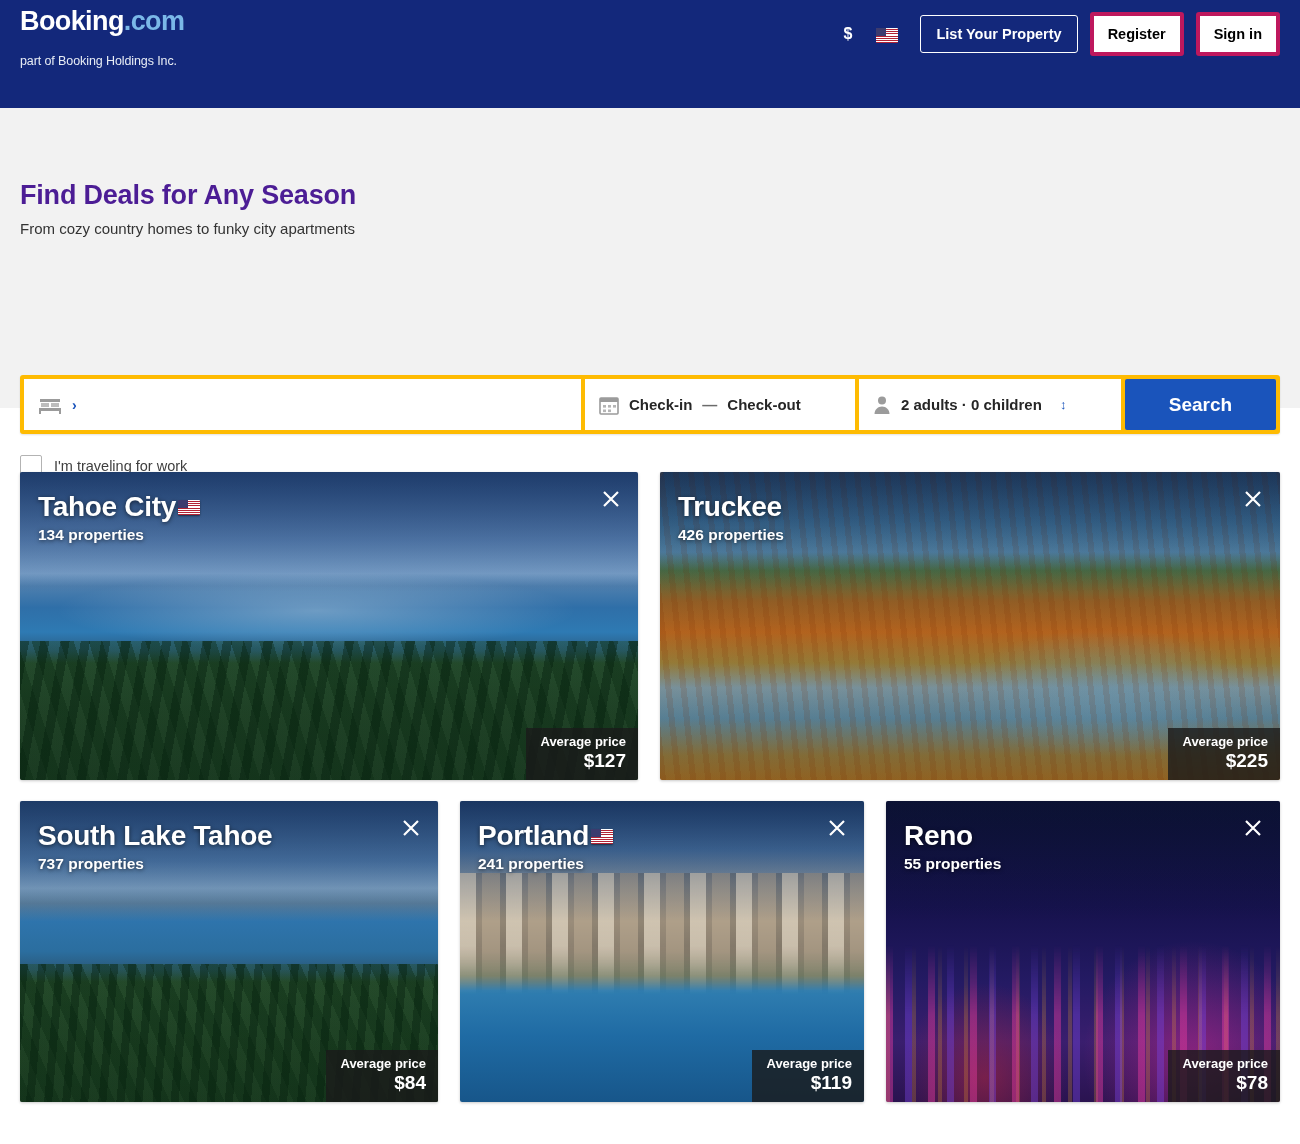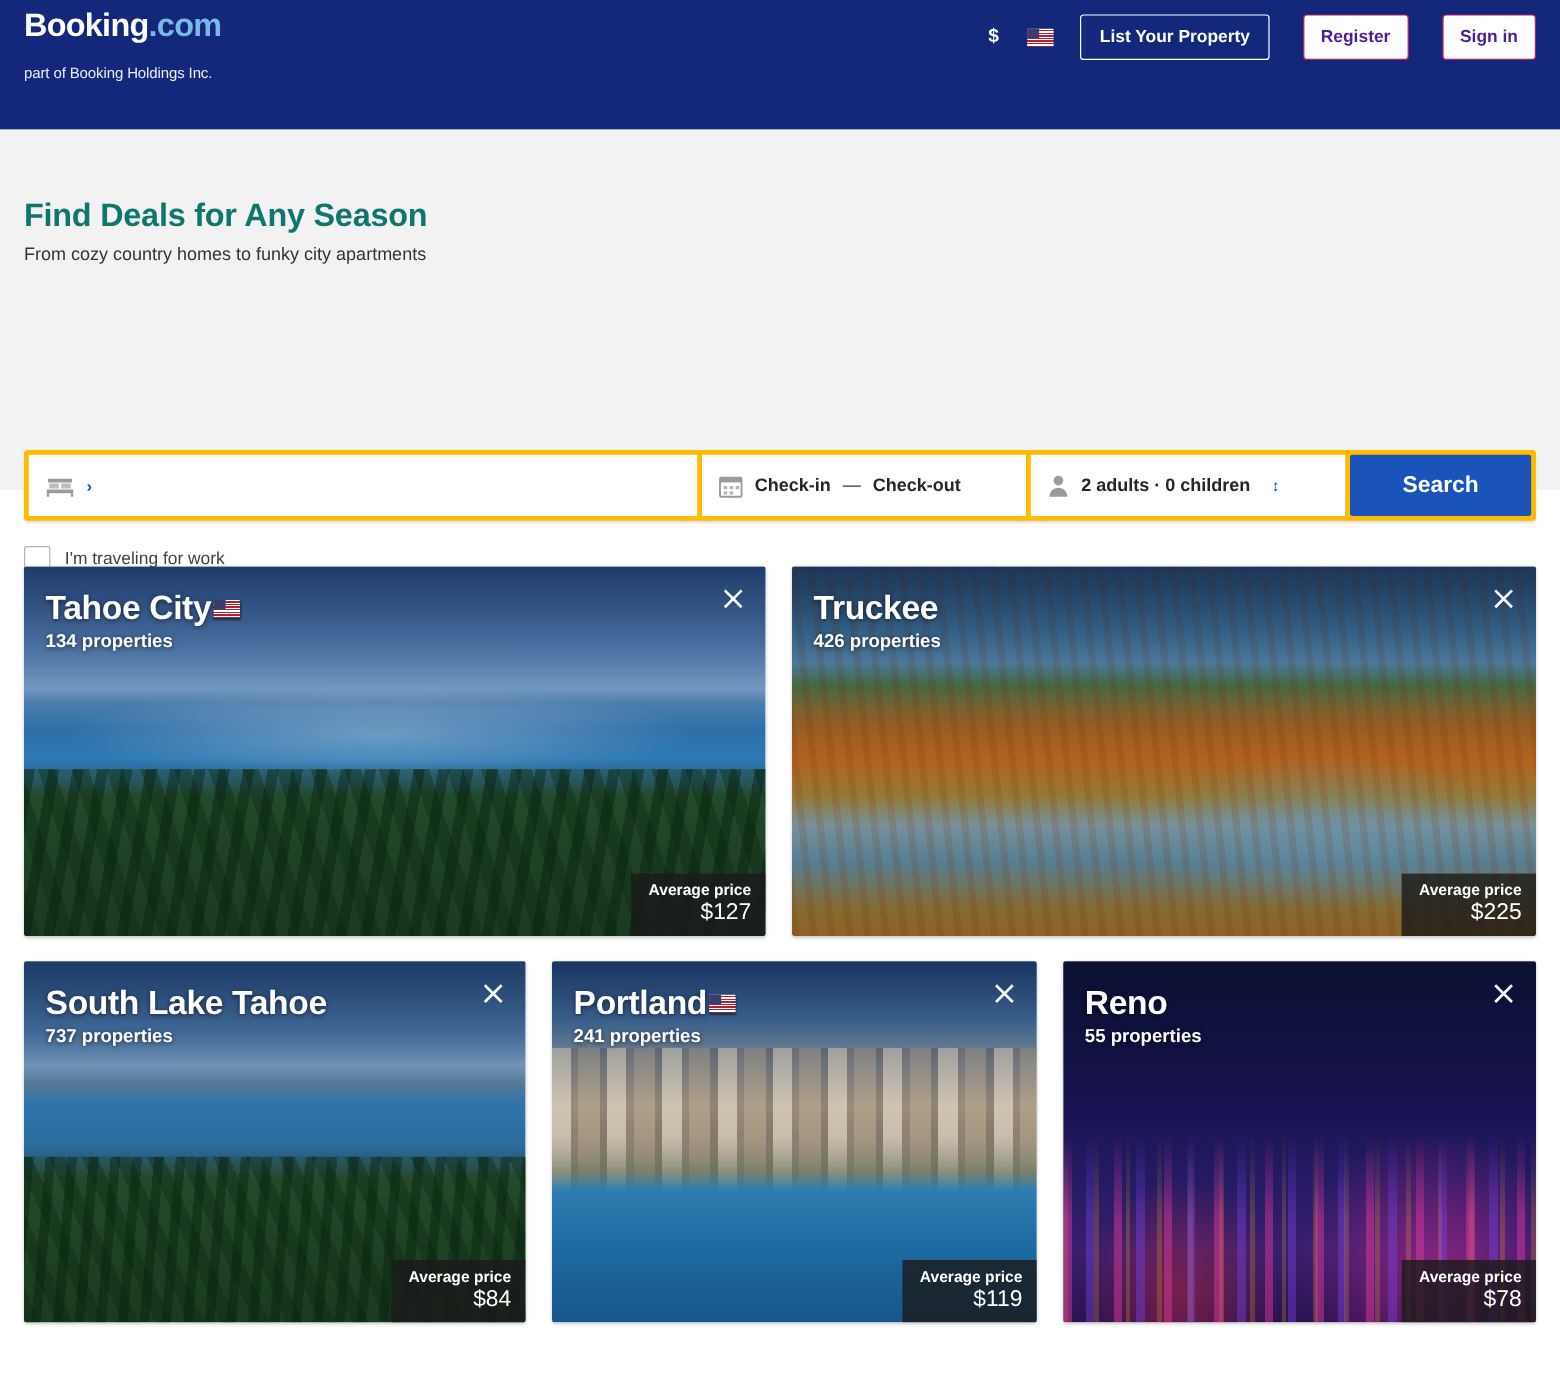--- a/index.html
+++ b/index.html
@@ -46,9 +46,9 @@
     font-family: "Liberation Sans", sans-serif;
   }
   .btn-white {
-    border: 1px solid #be185d; color: #4c1d95; background: #ffffff;
+    border: 4px solid #be185d; color: #000000; background: #ffffff;
     font-size: 14.5px; font-weight: bold; padding: 10px 14px;
-    border-radius: 3px; margin-left: 28px; cursor: pointer;
+    border-radius: 3px; margin-left: 12px; cursor: pointer;
     font-family: "Liberation Sans", sans-serif;
   }
 

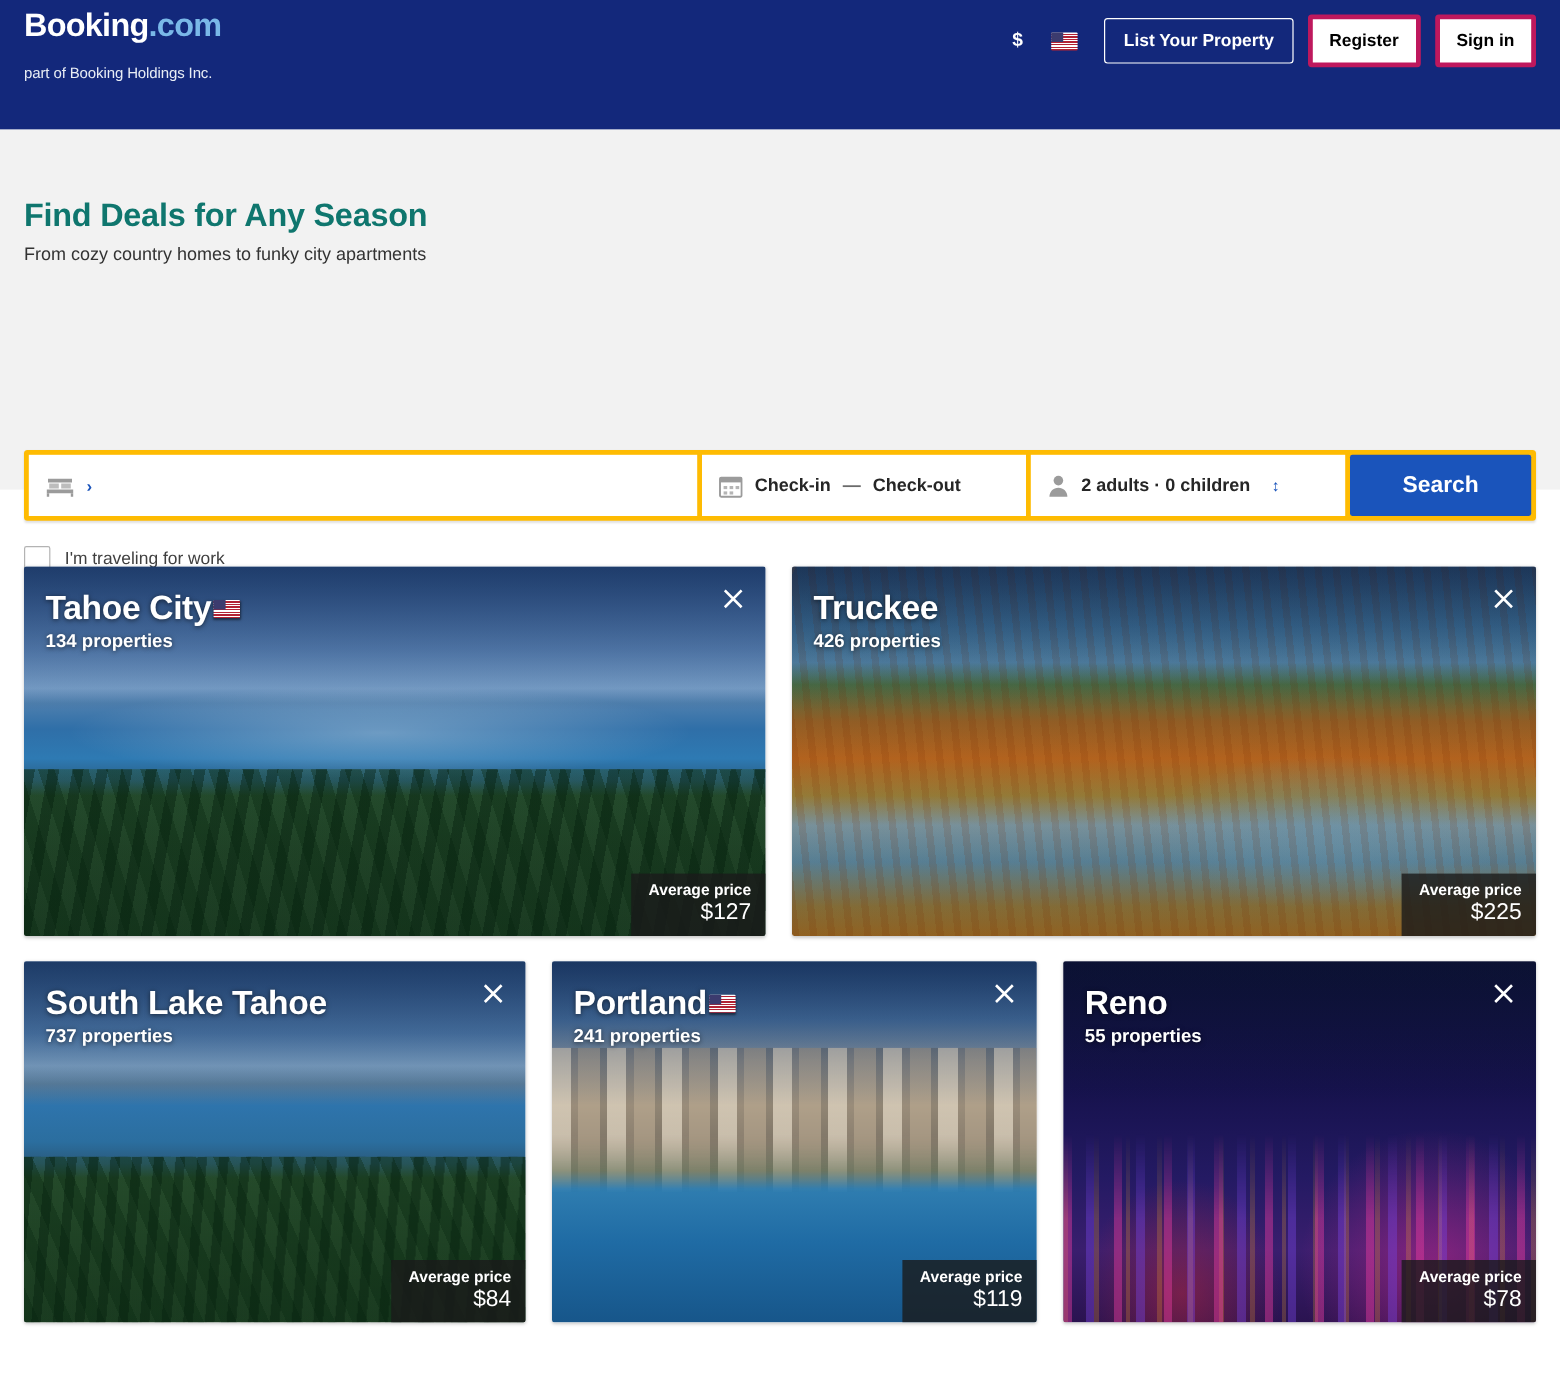--- a/index.html
+++ b/index.html
@@ -62,7 +62,7 @@
 
   
   .hero { background: #f2f2f2; height: 300px; position: relative; padding: 0 20px; }
-  .hero-title { font-size: 27px; font-weight: bold; color: #0f766e; padding-top: 56px; letter-spacing: -0.2px; }
+  .hero-title { font-size: 27px; font-weight: bold; color: #4c1d95; padding-top: 72px; letter-spacing: -0.2px; }
   .hero-sub { font-size: 15px; color: #333333; margin-top: 9px; }
 
   .searchbar {

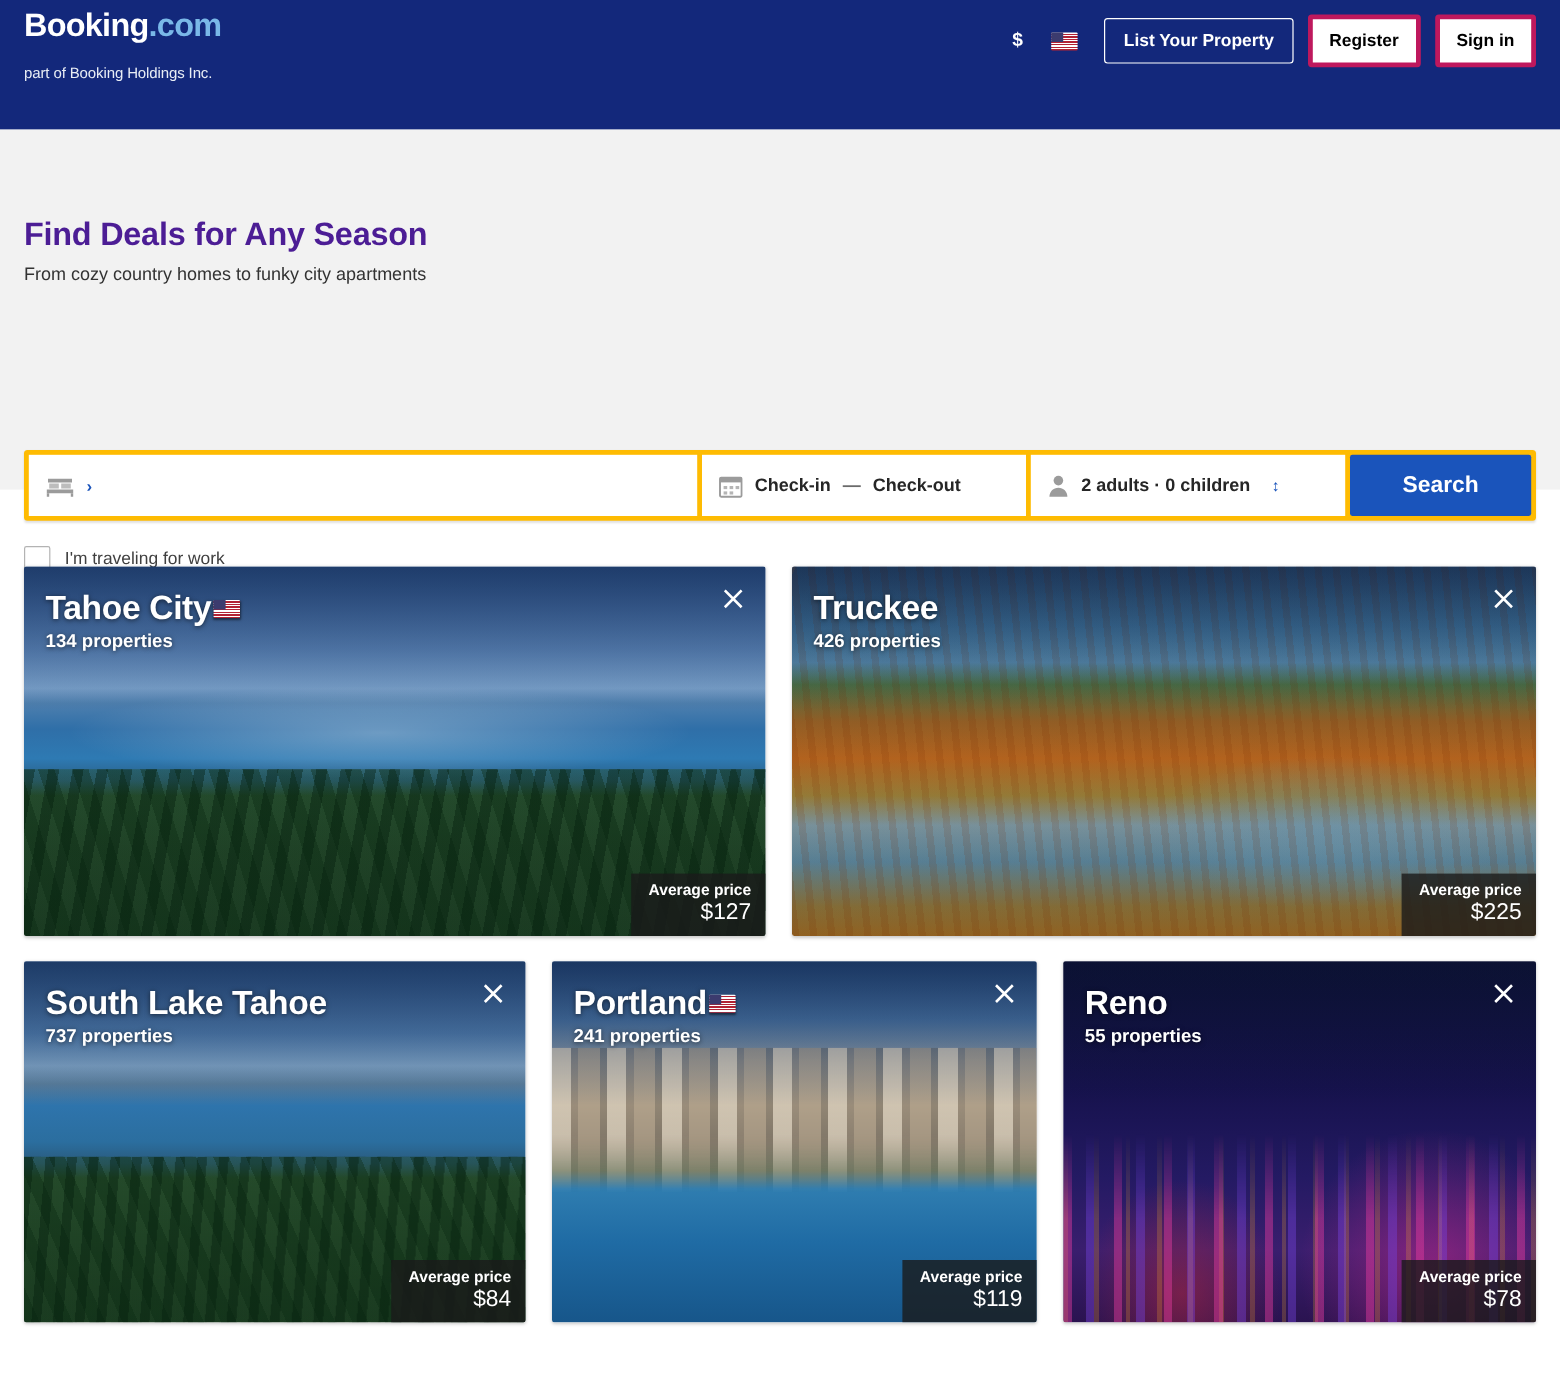--- a/index.html
+++ b/index.html
@@ -138,7 +138,7 @@
     padding: 6px 12px 8px 14px; text-align: right;
   }
   .price-label { font-size: 13px; font-weight: bold; line-height: 16px; }
-  .price-value { font-size: 19px; font-weight: normal; line-height: 22px; }
+  .price-value { font-size: 19px; font-weight: bold; line-height: 22px; }
 
   .flag-sm {
     display: inline-block; width: 22px; height: 15px;

